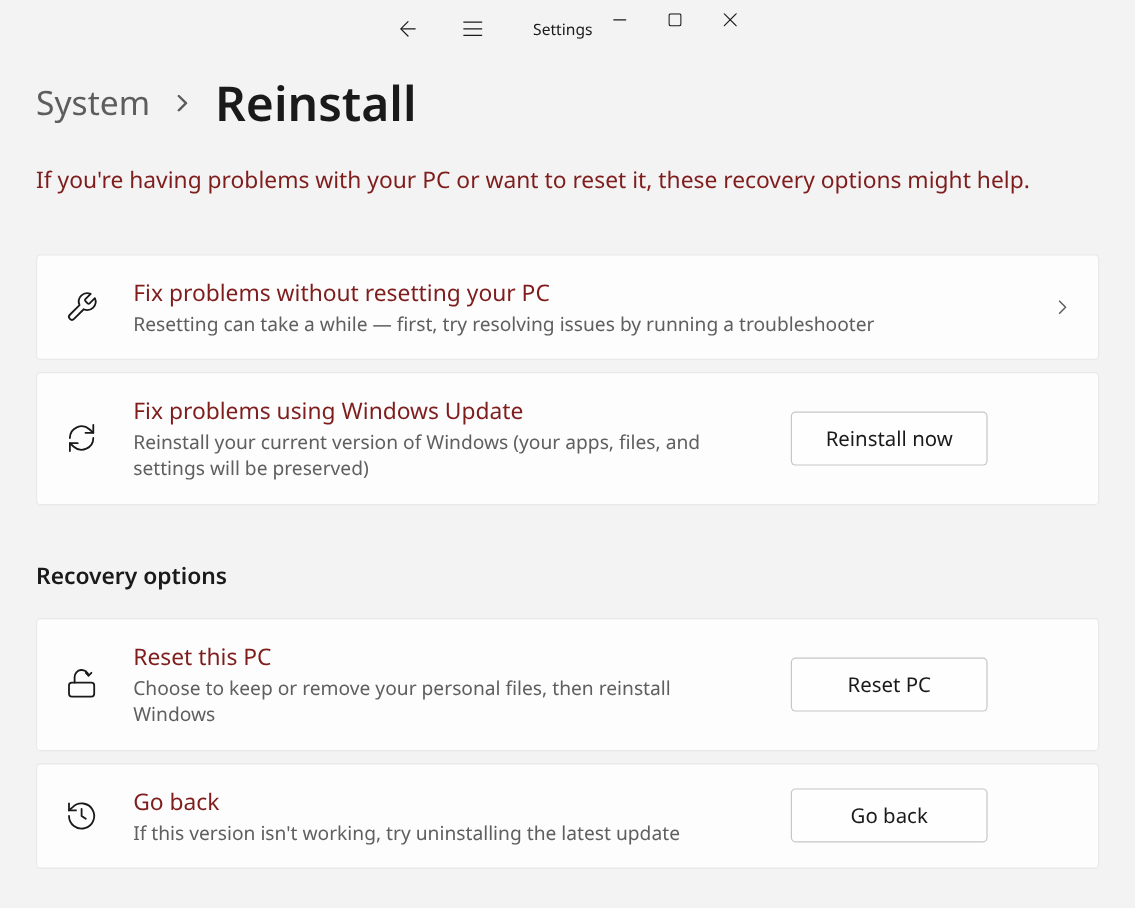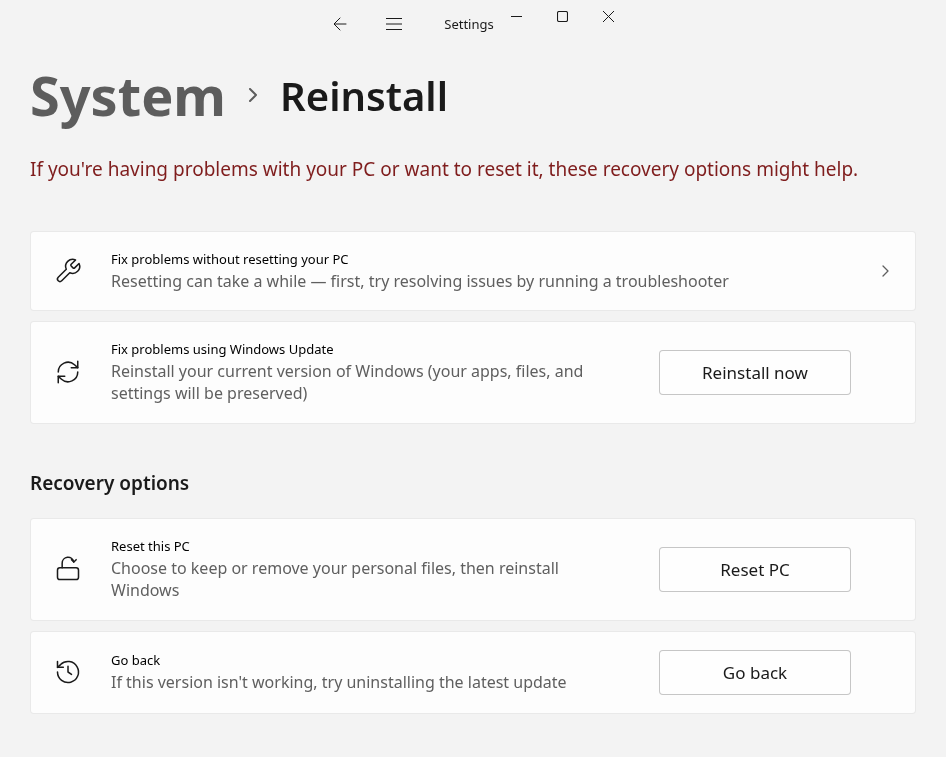--- a/index.html
+++ b/index.html
@@ -65,8 +65,8 @@
       gap: 20px;
     }
     .bc-system {
-      font-size: 54px;
-      font-weight: 700;
+      font-size: 28px;
+      font-weight: 400;
       color: #5d5d5d;
     }
     .bc-chevron {

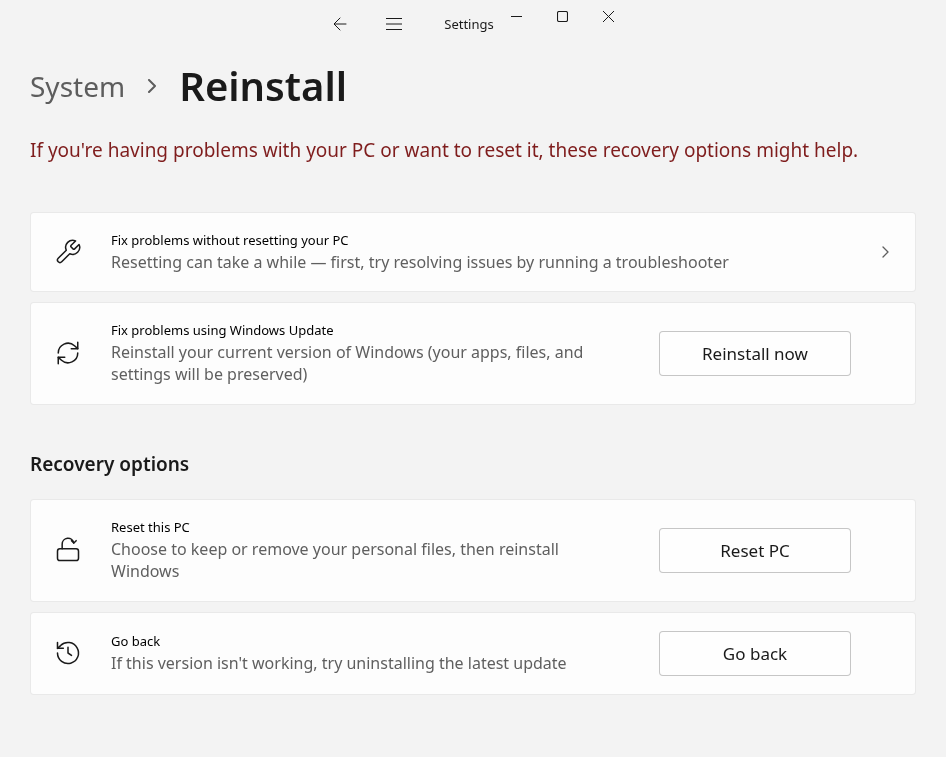--- a/index.html
+++ b/index.html
@@ -114,9 +114,9 @@
       min-width: 0;
     }
     .card-title {
-      font-size: 13px;
+      font-size: 19px;
       font-weight: 400;
-      color: #000000;
+      color: #7f1d1d;
       margin-bottom: 2px;
     }
     .card-desc {

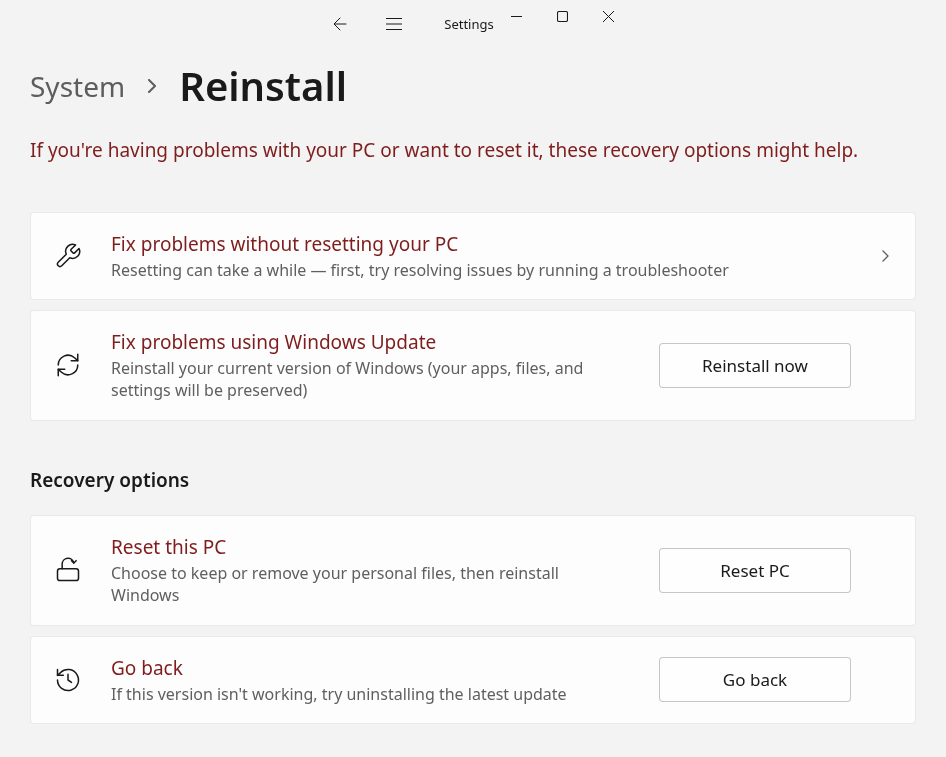--- a/index.html
+++ b/index.html
@@ -138,7 +138,7 @@
       border: 1px solid rgba(0,0,0,0.22);
       border-radius: 4px;
       padding: 10px 0;
-      width: 192px;
+      width: 164px;
       font-size: 17px;
       color: #1a1a1a;
       font-family: inherit;

